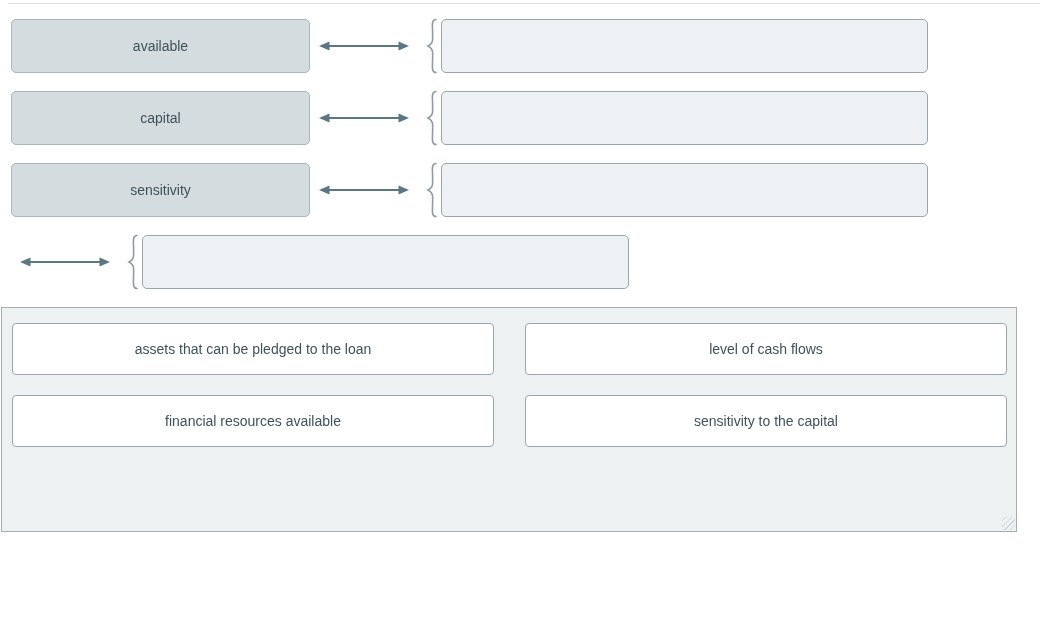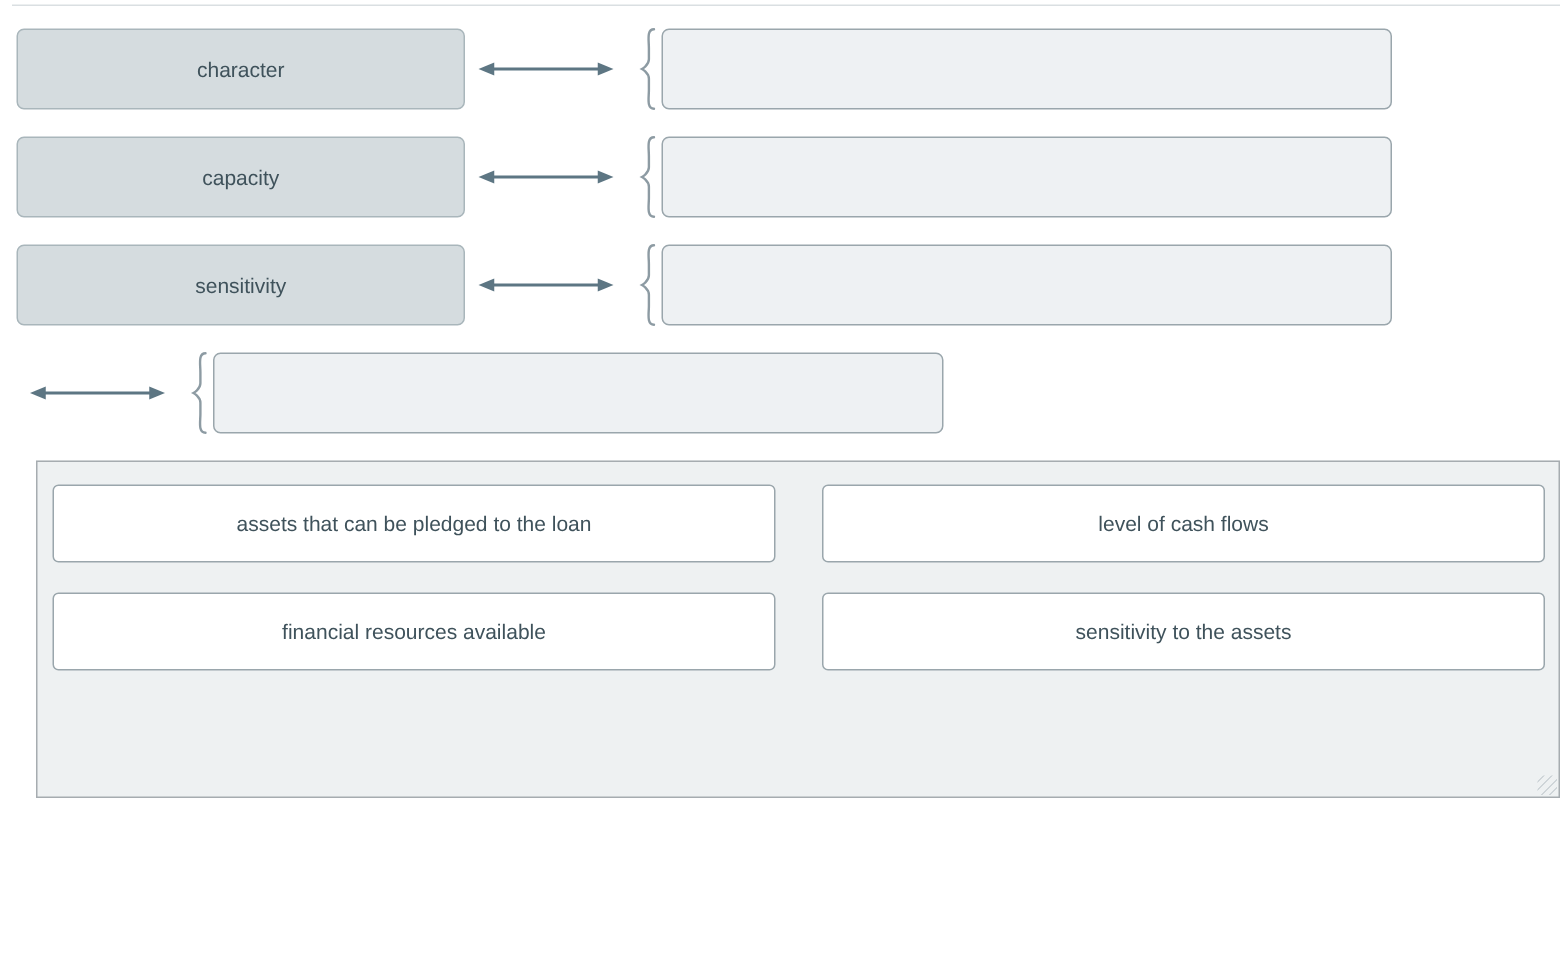--- a/index.html
+++ b/index.html
@@ -110,7 +110,7 @@
 <div class="match-rows">
   <div class="match-row">
     <div class="term-box">
-      <span>character</span>
+      <span>available</span>
     </div>
     <div class="arrow-wrap">
       <svg width="92" height="12" viewBox="0 0 92 12" aria-hidden="true">

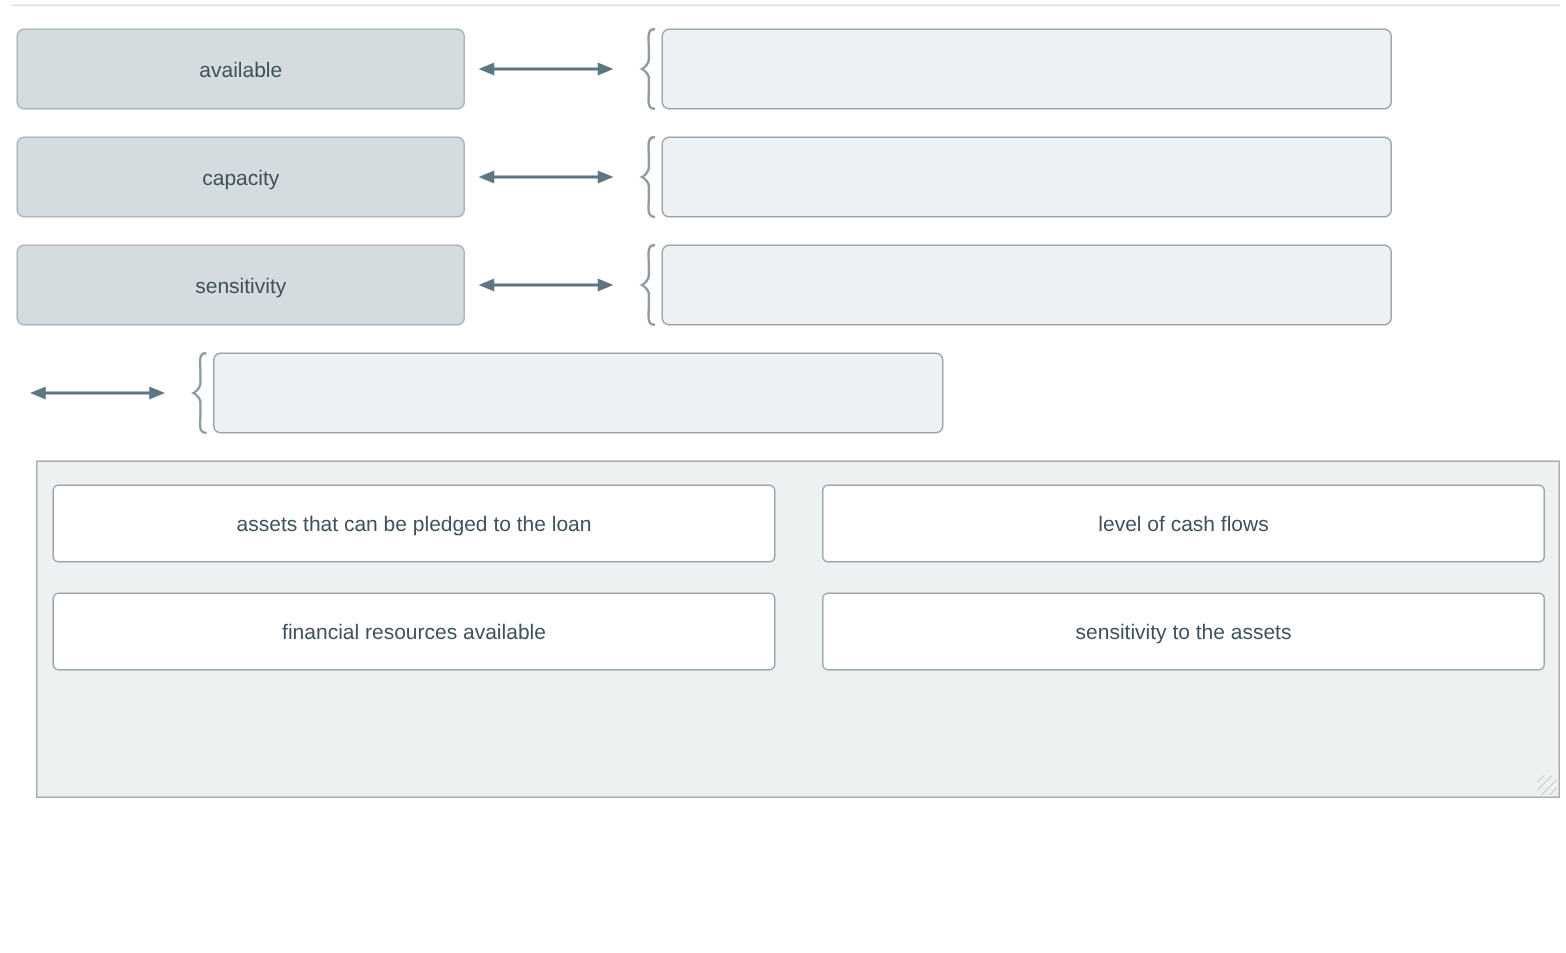--- a/index.html
+++ b/index.html
@@ -129,6 +129,26 @@
     </div>
   </div>
 
+  <div class="match-row">
+    <div class="term-box">
+      <span>capital</span>
+    </div>
+    <div class="arrow-wrap">
+      <svg width="92" height="12" viewBox="0 0 92 12" aria-hidden="true">
+        <line x1="8" y1="6" x2="84" y2="6" stroke="#5d7683" stroke-width="2"></line>
+        <path d="M1 6 L11.5 1.6 L11.5 10.4 Z" fill="#5d7683"></path>
+        <path d="M91 6 L80.5 1.6 L80.5 10.4 Z" fill="#5d7683"></path>
+      </svg>
+    </div>
+    <div class="brace-wrap">
+      <svg width="13" height="56" viewBox="0 0 13 56" aria-hidden="true">
+        <path d="M11 1.5 C 6 1.5 7.6 9 7.6 14 L 7.6 21.5 C 7.6 25.5 3 28 3 28 C 3 28 7.6 30.5 7.6 34.5 L 7.6 42 C 7.6 47 6 54.5 11 54.5" fill="none" stroke="#8d9ba3" stroke-width="1.6" stroke-linecap="round"></path>
+      </svg>
+    </div>
+    <div class="dropzone">
+      <span></span>
+    </div>
+  </div>
 
   <div class="match-row">
     <div class="term-box">

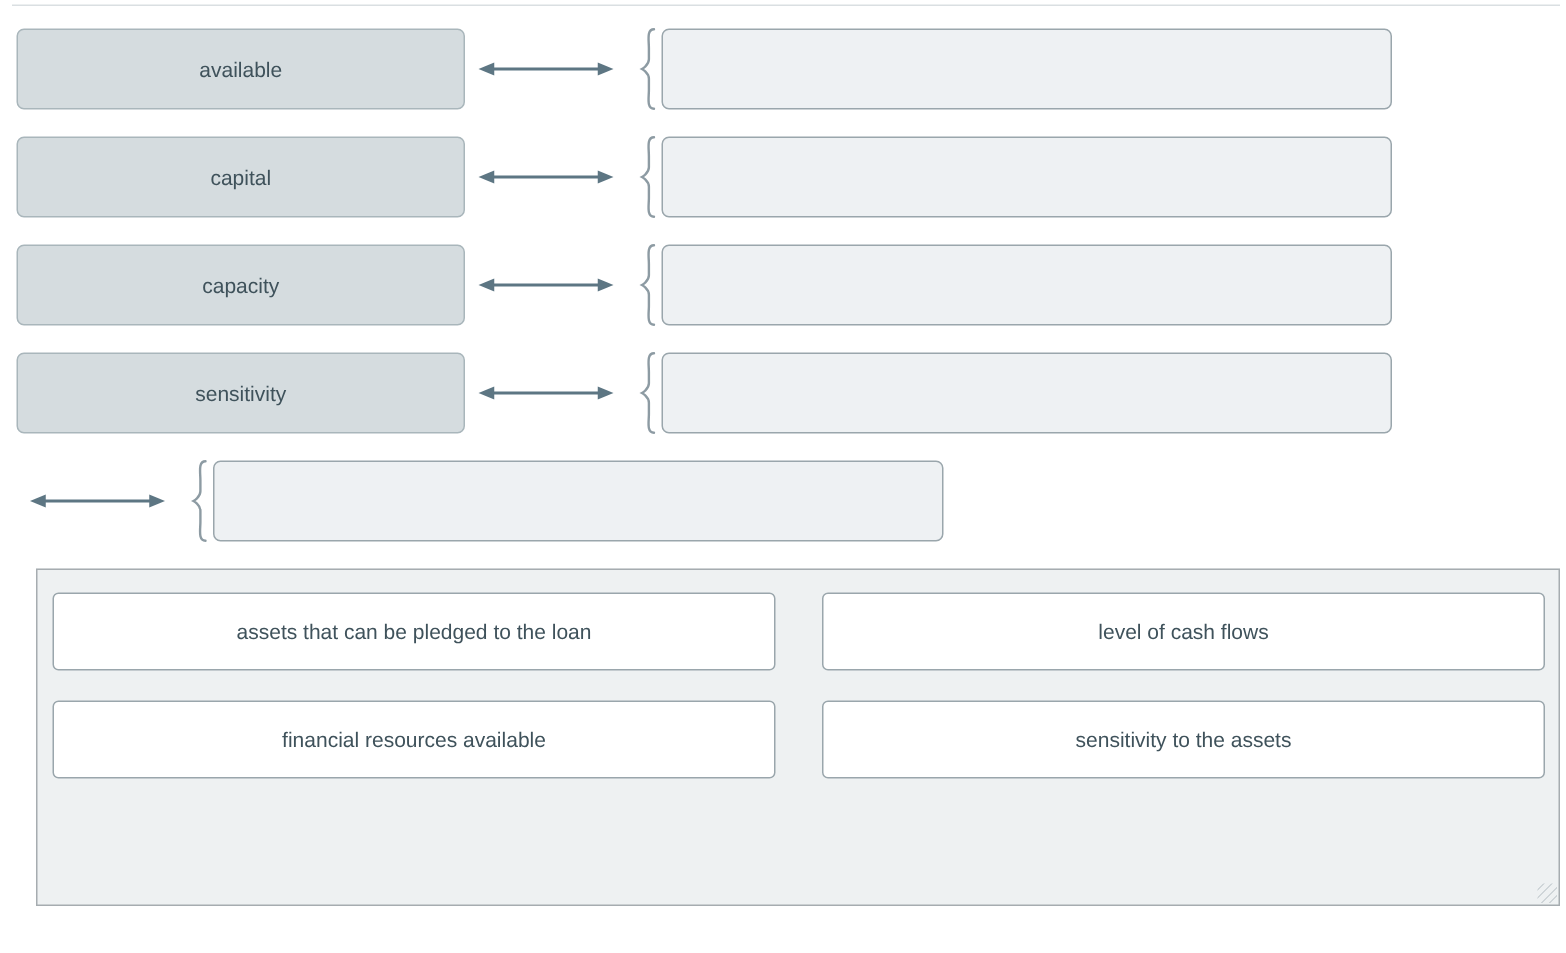--- a/index.html
+++ b/index.html
@@ -150,26 +150,6 @@
     </div>
   </div>
 
-  <div class="match-row">
-    <div class="term-box">
-      <span>capacity</span>
-    </div>
-    <div class="arrow-wrap">
-      <svg width="92" height="12" viewBox="0 0 92 12" aria-hidden="true">
-        <line x1="8" y1="6" x2="84" y2="6" stroke="#5d7683" stroke-width="2"></line>
-        <path d="M1 6 L11.5 1.6 L11.5 10.4 Z" fill="#5d7683"></path>
-        <path d="M91 6 L80.5 1.6 L80.5 10.4 Z" fill="#5d7683"></path>
-      </svg>
-    </div>
-    <div class="brace-wrap">
-      <svg width="13" height="56" viewBox="0 0 13 56" aria-hidden="true">
-        <path d="M11 1.5 C 6 1.5 7.6 9 7.6 14 L 7.6 21.5 C 7.6 25.5 3 28 3 28 C 3 28 7.6 30.5 7.6 34.5 L 7.6 42 C 7.6 47 6 54.5 11 54.5" fill="none" stroke="#8d9ba3" stroke-width="1.6" stroke-linecap="round"></path>
-      </svg>
-    </div>
-    <div class="dropzone">
-      <span></span>
-    </div>
-  </div>
 
   <div class="match-row">
     <div class="term-box">

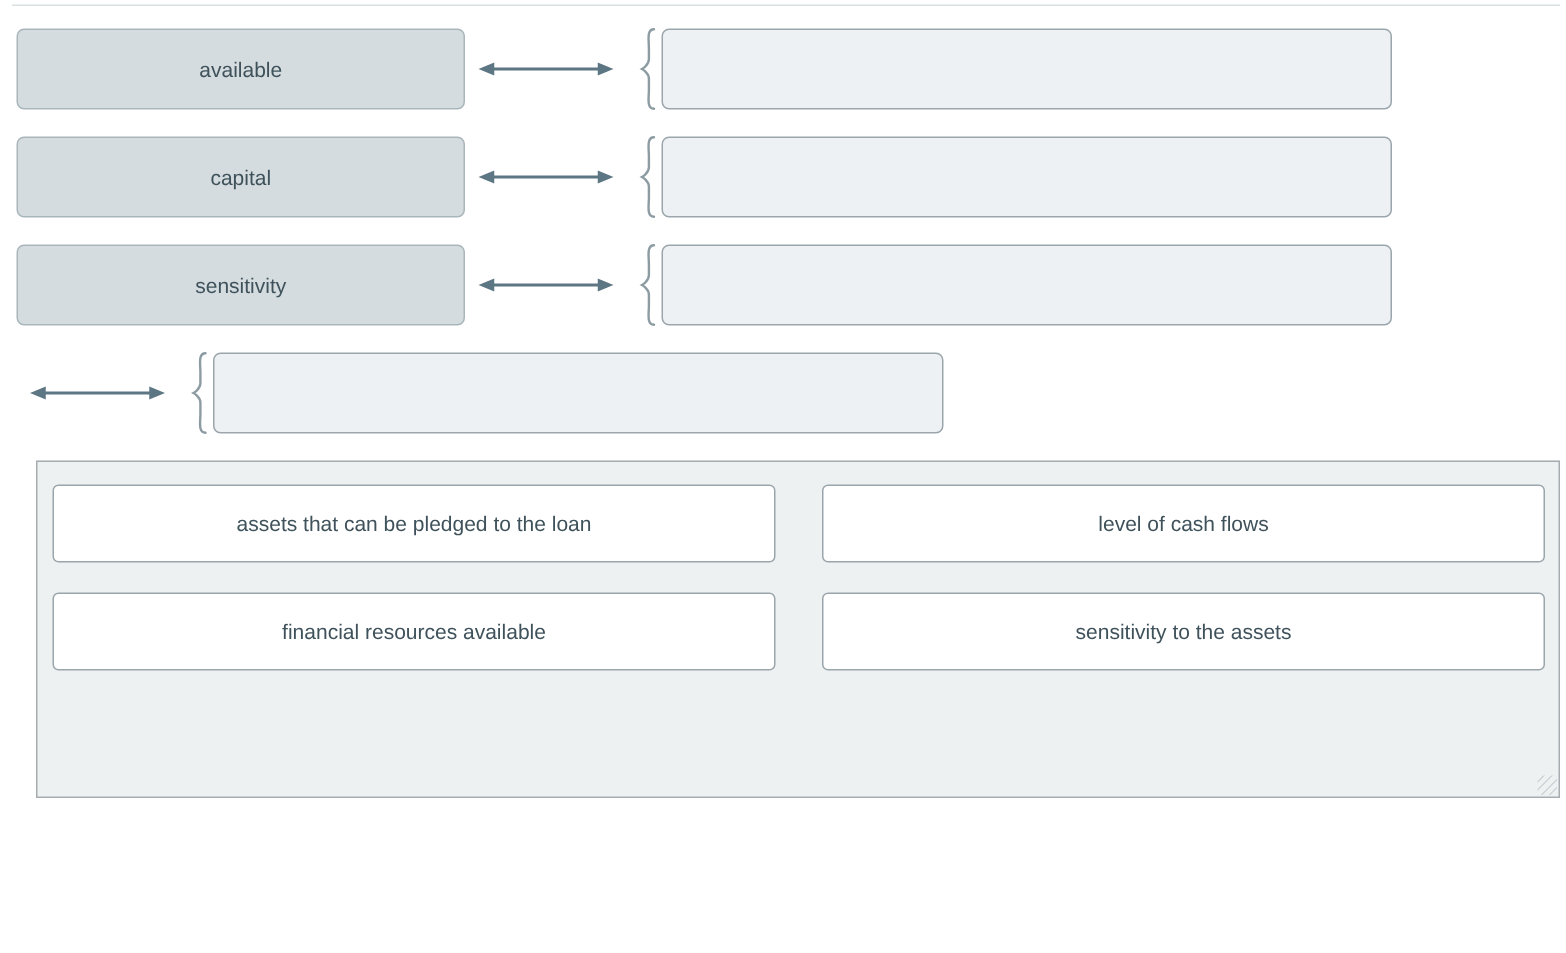--- a/index.html
+++ b/index.html
@@ -66,7 +66,7 @@
   
   .bank-panel {
     position: relative;
-    margin: 17px 0 0 24px;
+    margin: 17px 0 0 1px;
     width: 1016px;
     height: 225px;
     background: #eef1f2;

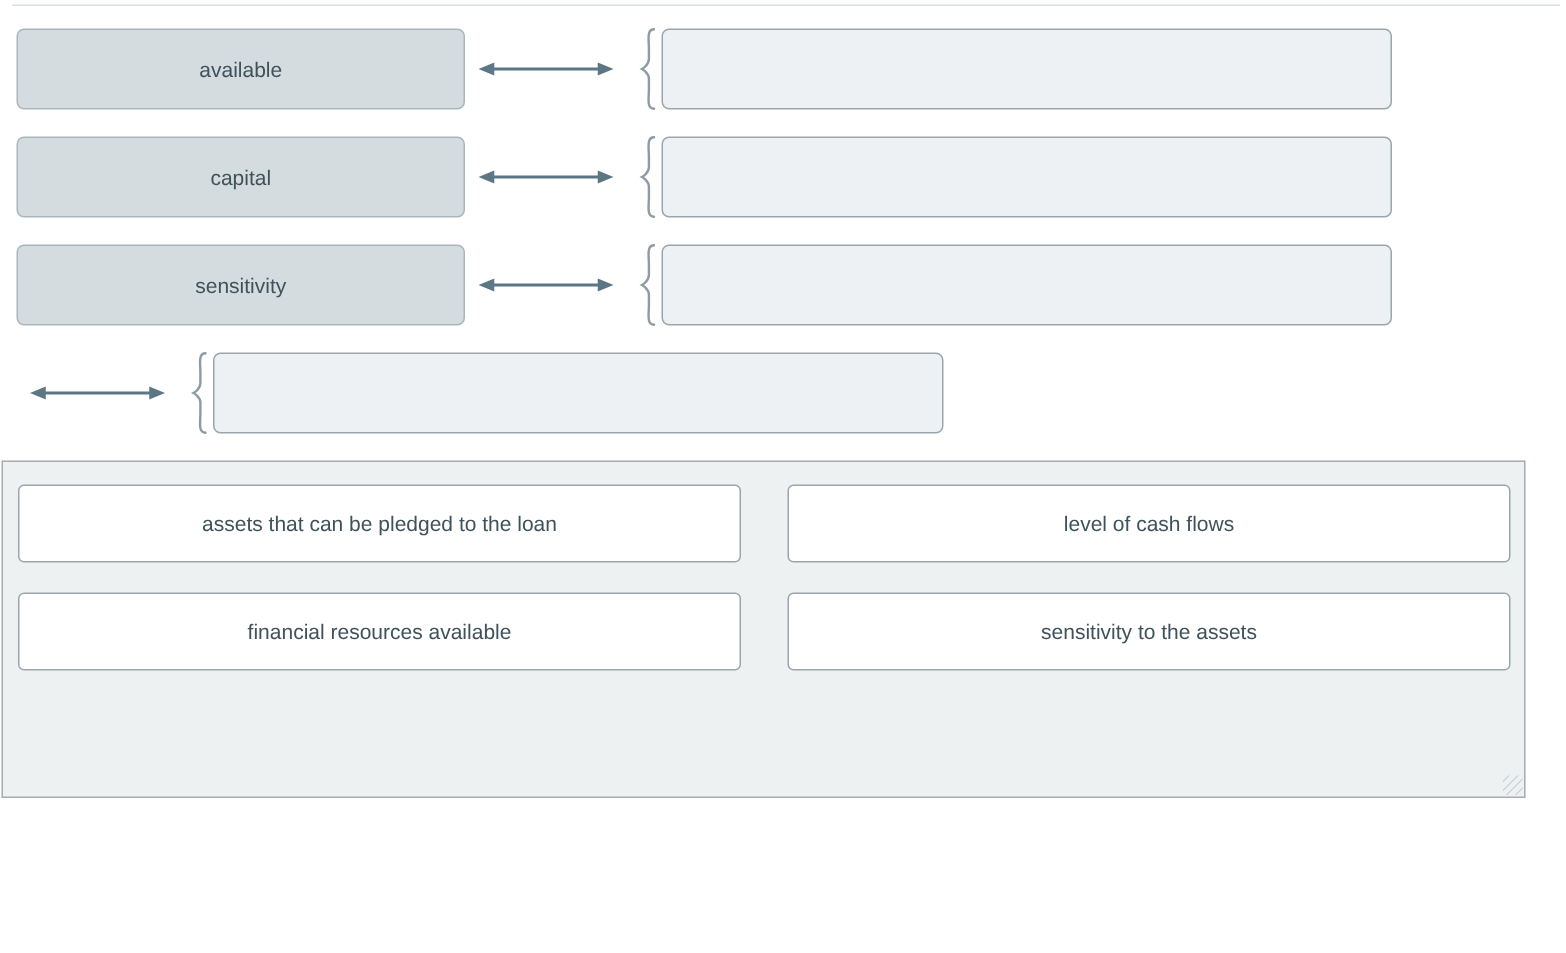--- a/index.html
+++ b/index.html
@@ -207,7 +207,7 @@
 
 
   <div class="option-box">
-    <span>sensitivity to the assets</span>
+    <span>sensitivity to the capital</span>
   </div>
 </div>
   <div class="resize-grip"></div>

